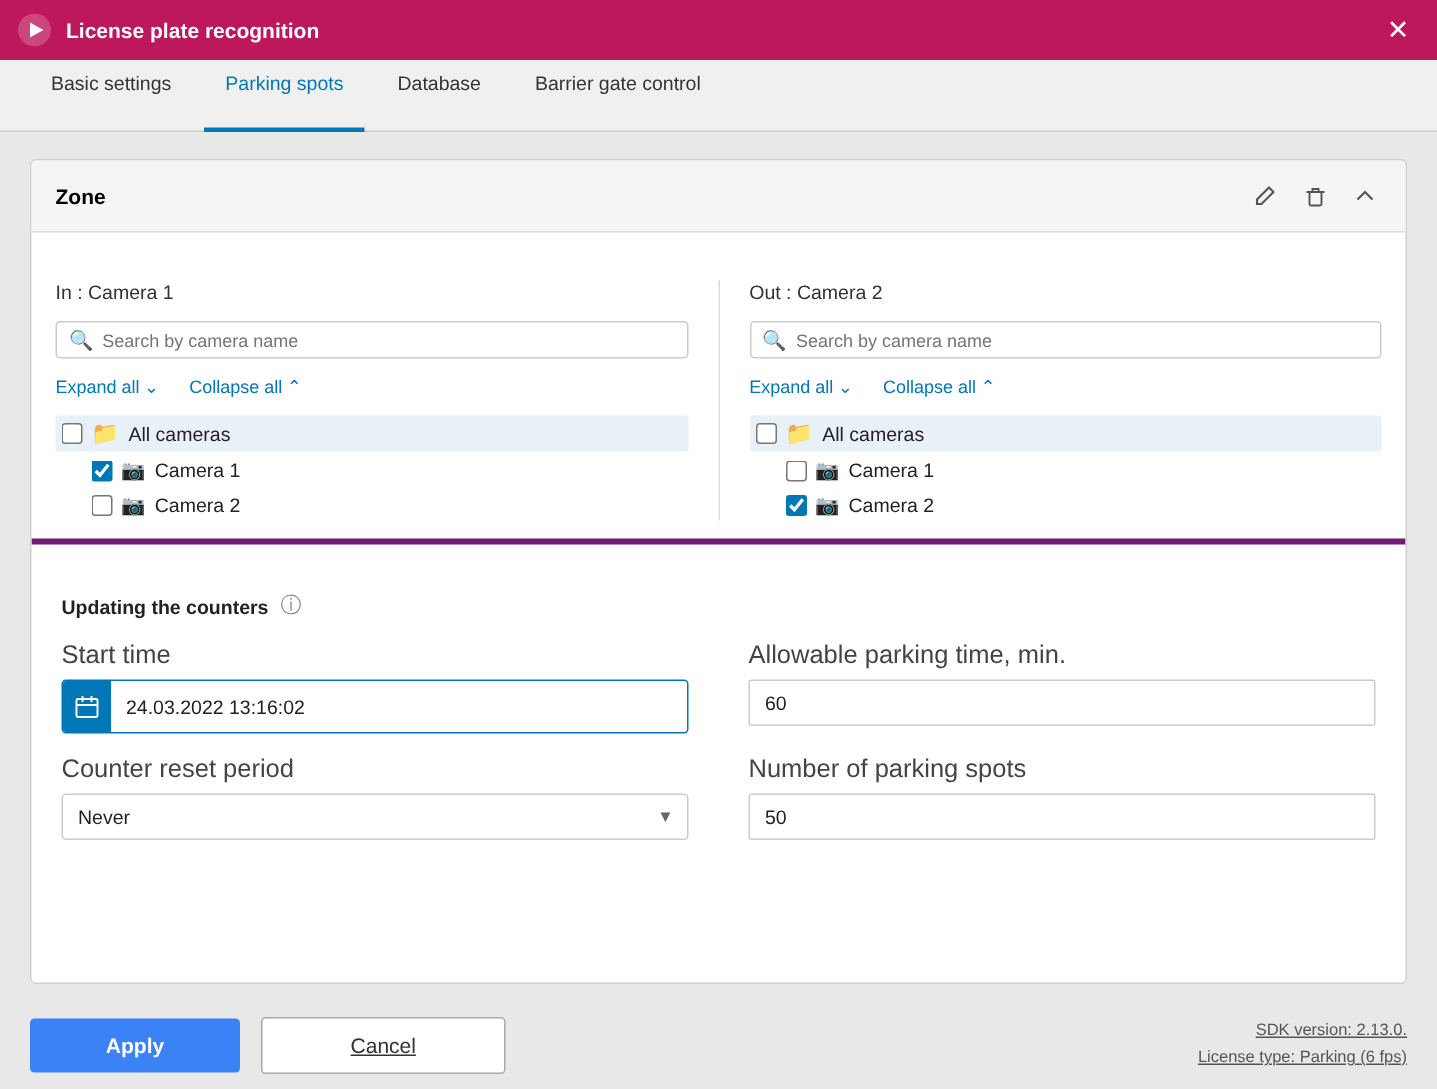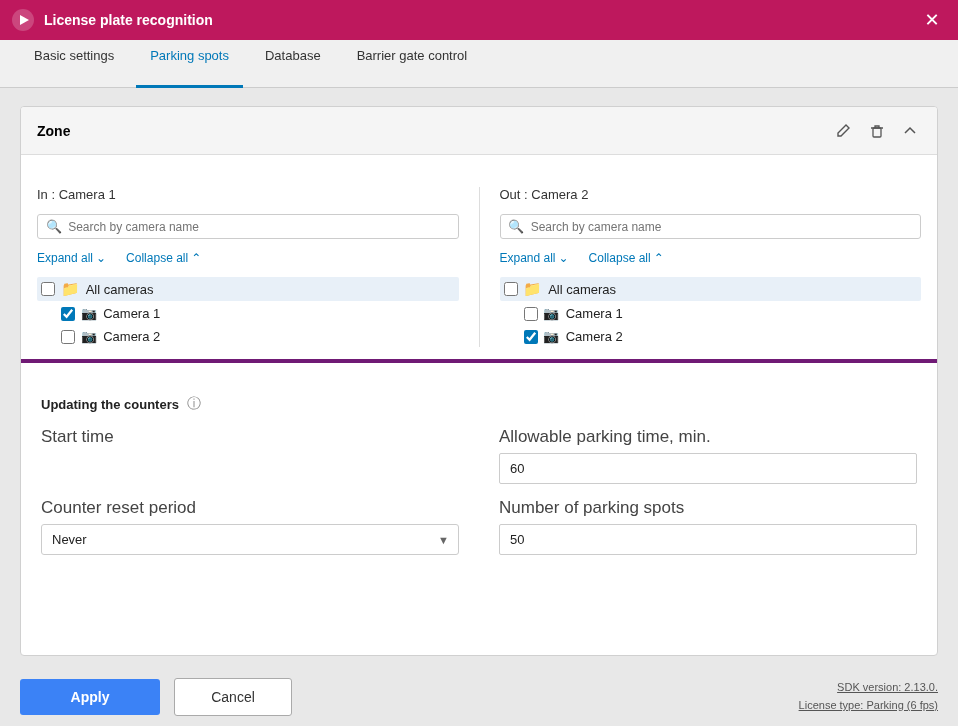--- a/index.html
+++ b/index.html
@@ -491,6 +491,16 @@
 
         <div class="form-group">
           <label class="form-label">Start time</label>
+          <div class="datetime-input-wrapper">
+            <button class="datetime-cal-btn">
+              <svg width="16" height="16" viewBox="0 0 16 16" fill="none">
+                <rect x="1" y="3" width="14" height="12" rx="1" stroke="white" stroke-width="1.3" fill="none"></rect>
+                <path d="M1 7h14" stroke="white" stroke-width="1.2"></path>
+                <path d="M5 1v4M11 1v4" stroke="white" stroke-width="1.3"></path>
+              </svg>
+            </button>
+            <span class="datetime-val">24.03.2022   13:16:02</span>
+          </div>
         </div>
 
         <div class="form-group">

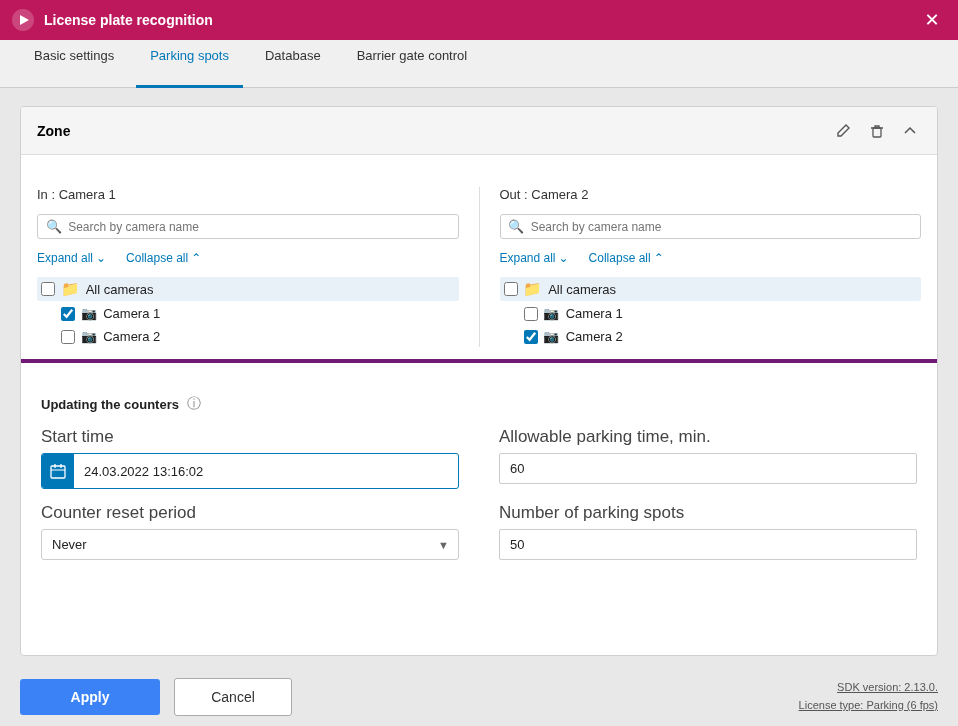--- a/index.html
+++ b/index.html
@@ -349,10 +349,11 @@
       color: #333;
       border: 1px solid #aaa;
       padding: 10px 0;
-      width: 118px;
+      width: 163px;
       border-radius: 3px;
       font-size: 14px;
       cursor: pointer;
+      text-decoration: underline;
     }
     .footer-spacer { flex: 1; }
     .footer-info {

